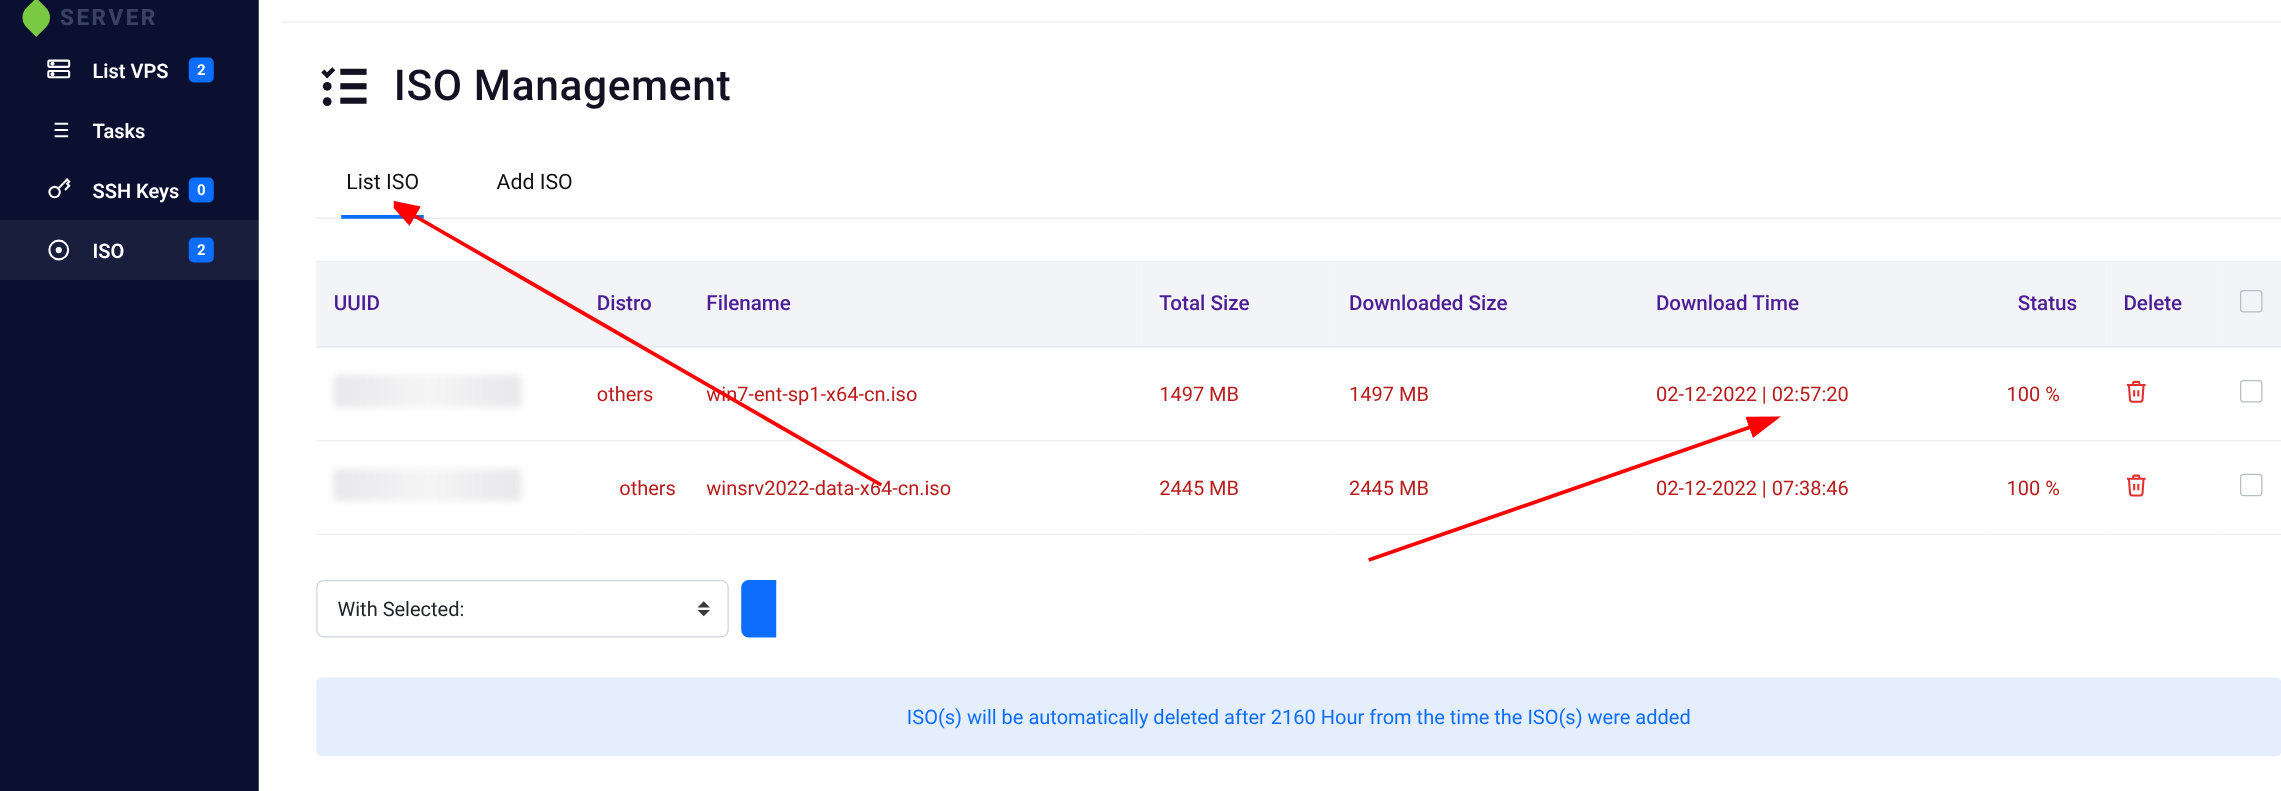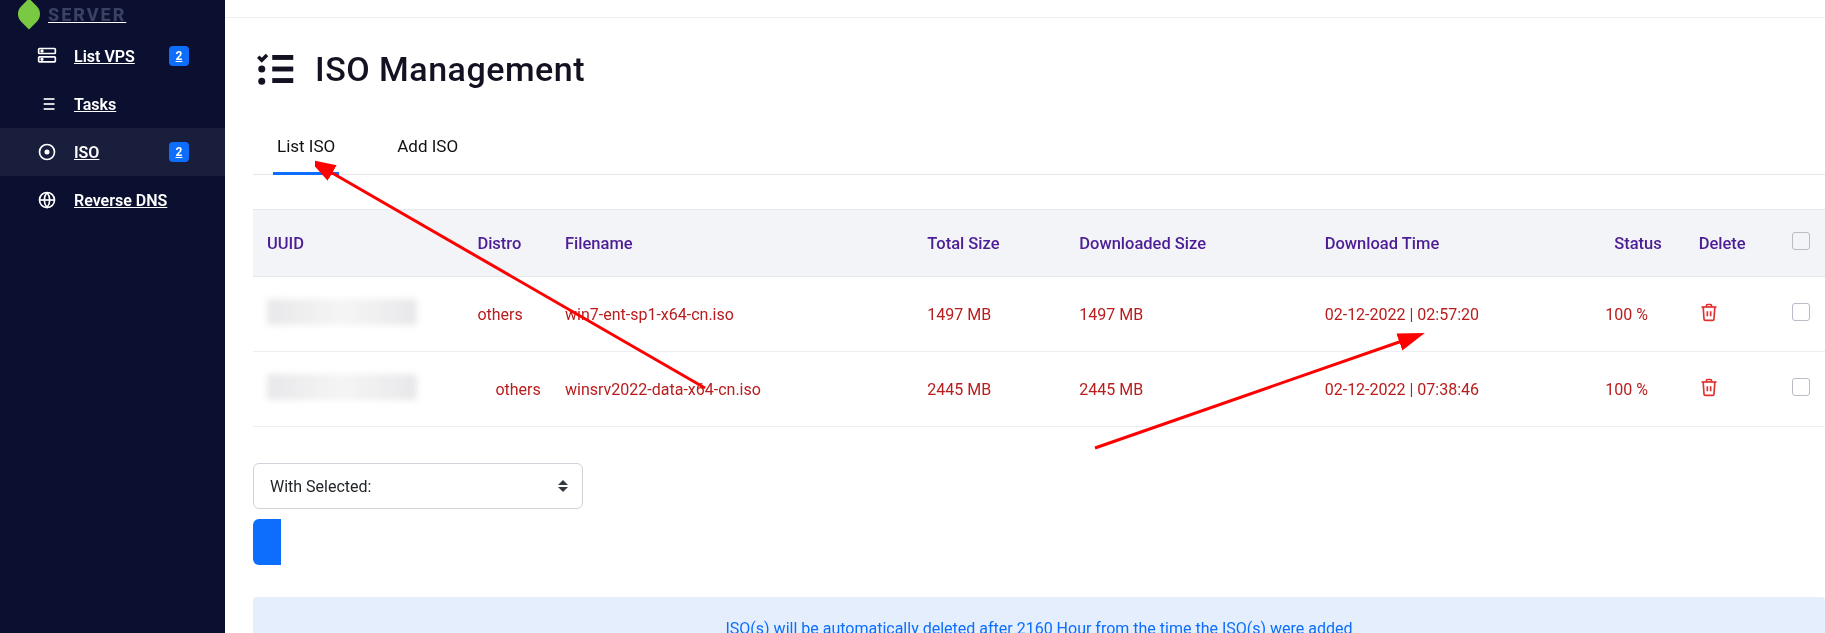--- a/index.html
+++ b/index.html
@@ -17,12 +17,11 @@
   .sidebar {
     position: absolute;
     left: 0; top: 0;
-    width: 225px;
+    width: 207px;
     height: 100%;
     background: #0b1031;
     color: #ffffff;
     padding-top: 0;
-    text-decoration: underline;
   }
   .brand {
     height: 28px;

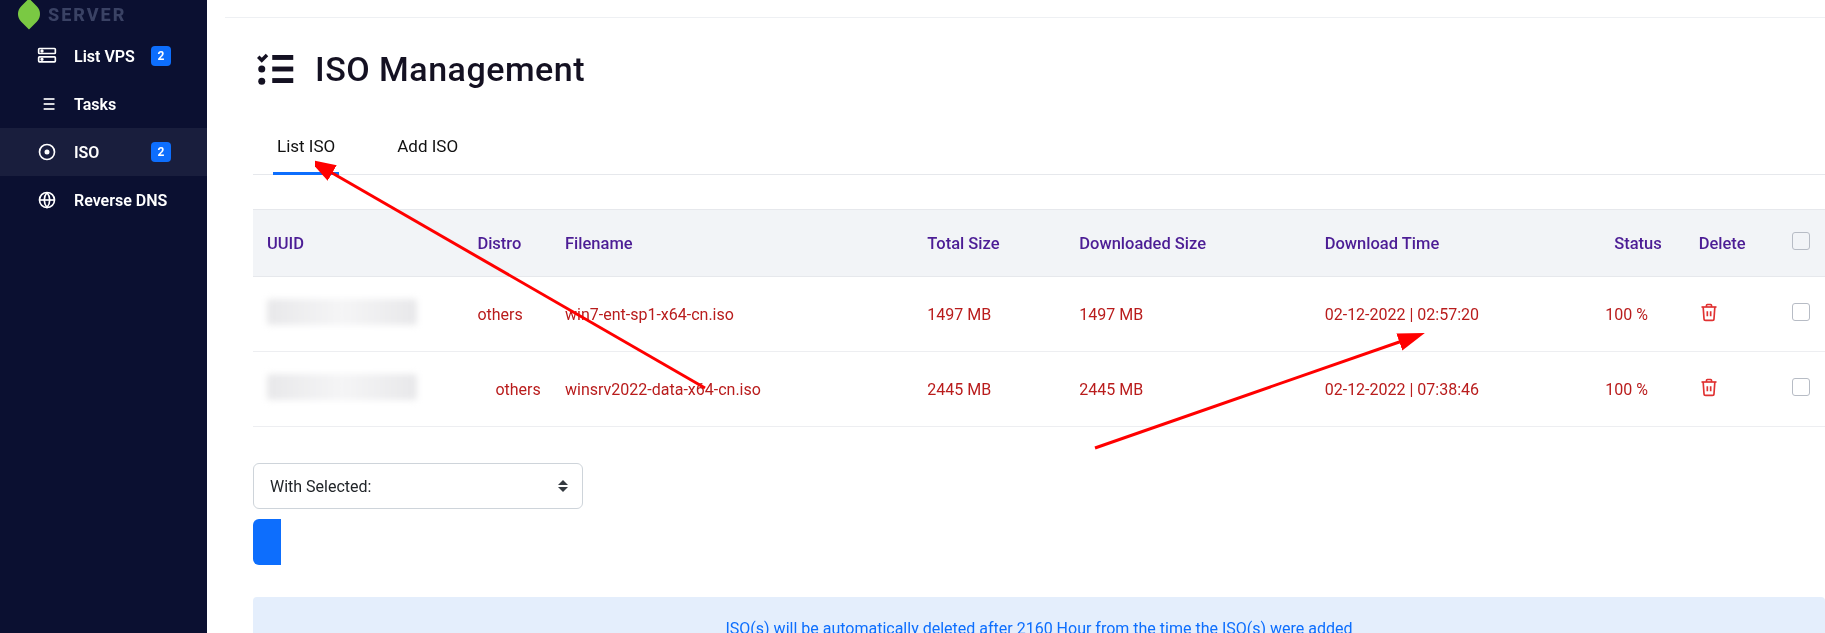--- a/index.html
+++ b/index.html
@@ -248,6 +248,16 @@
           </svg>
       </span>
       <span class="nav-label">Tasks</span>
+    </li>
+    <li class="nav-item">
+      <span class="nav-icon">
+        <svg width="20" height="20" viewBox="0 0 24 24" fill="#fff">
+            <circle cx="8" cy="14" r="5" fill="none" stroke="#fff" stroke-width="2"></circle>
+            <path d="M12 10 L20 2 L22 4 L20 6 L22 8 L18 12" fill="none" stroke="#fff" stroke-width="2"></path>
+          </svg>
+      </span>
+      <span class="nav-label">SSH Keys</span>
+      <span class="nav-badge">0</span>
     </li>
     <li class="nav-item active">
       <span class="nav-icon">

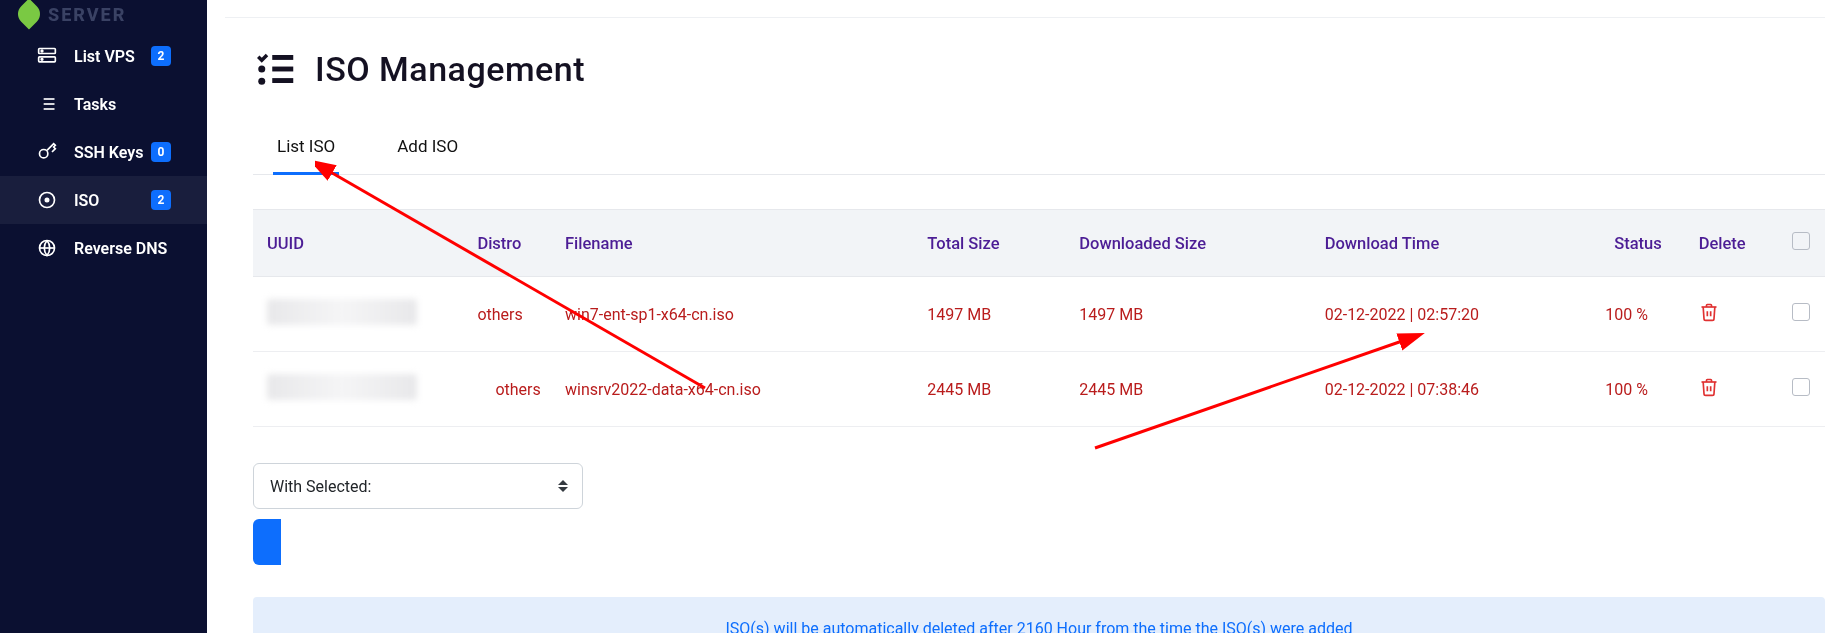--- a/index.html
+++ b/index.html
@@ -268,16 +268,6 @@
       </span>
       <span class="nav-label">ISO</span>
       <span class="nav-badge">2</span>
-    </li>
-    <li class="nav-item">
-      <span class="nav-icon">
-        <svg width="20" height="20" viewBox="0 0 24 24" fill="none" stroke="#fff" stroke-width="2">
-            <circle cx="12" cy="12" r="9"></circle>
-            <line x1="3" y1="12" x2="21" y2="12"></line>
-            <path d="M12 3a14 14 0 0 1 0 18 a14 14 0 0 1 0-18"></path>
-          </svg>
-      </span>
-      <span class="nav-label">Reverse DNS</span>
     </li>
   </ul>
 </nav>

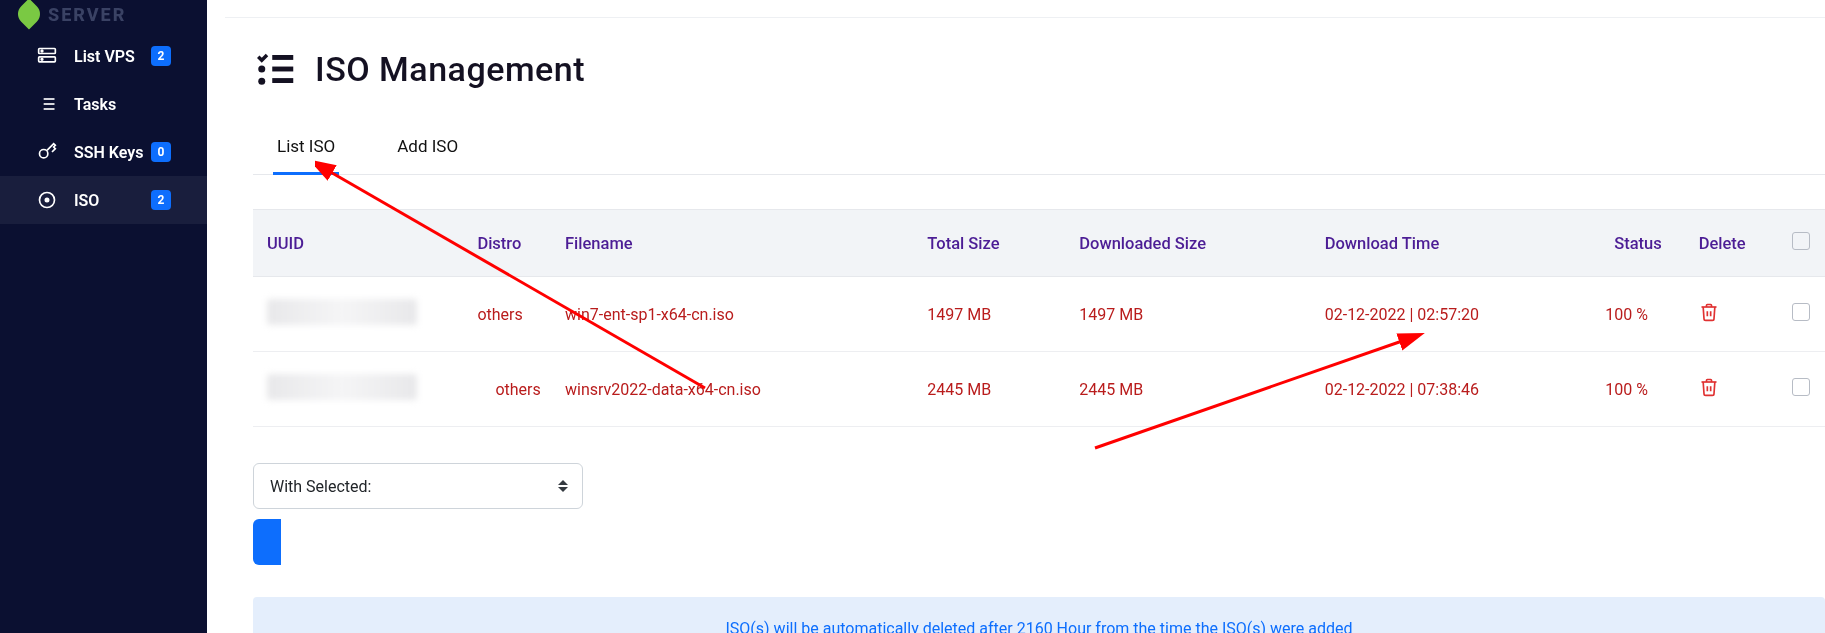--- a/index.html
+++ b/index.html
@@ -167,7 +167,6 @@
     display: flex;
     gap: 10px;
     margin: 36px 0 0 0;
-    flex-direction: column;
   }
   .bulk-select {
     position: relative;

